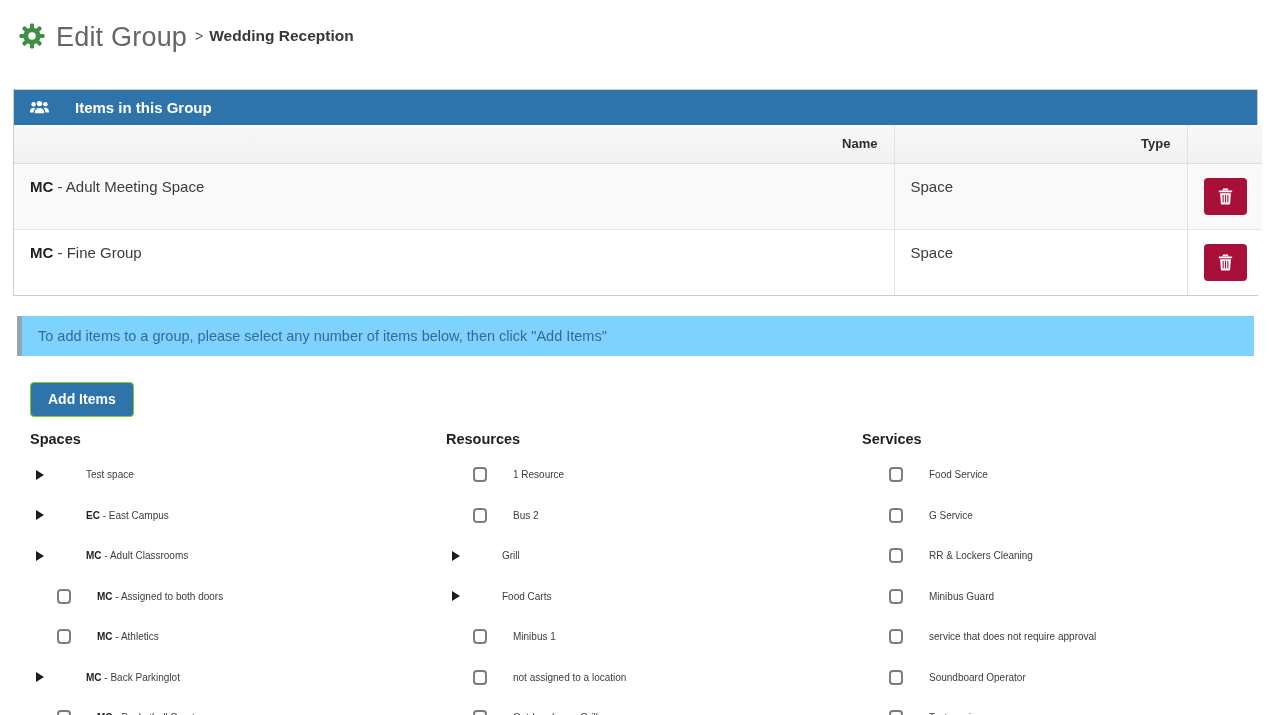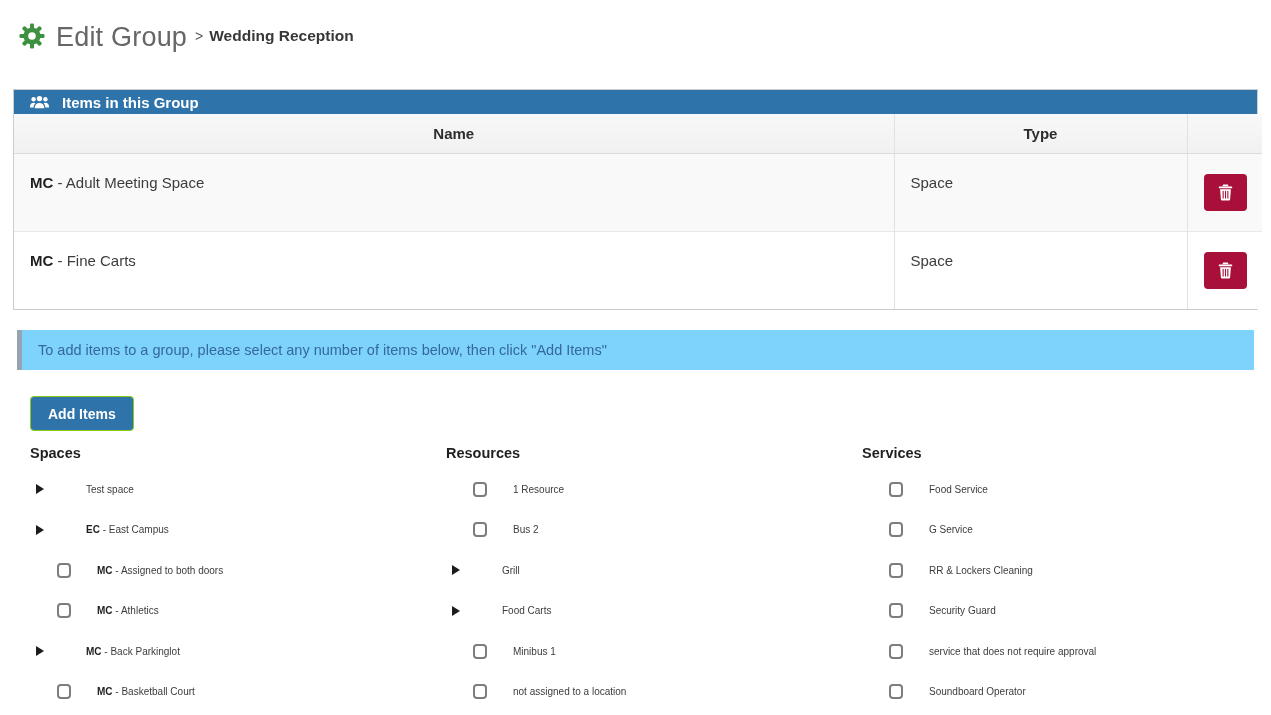--- a/index.html
+++ b/index.html
@@ -20,8 +20,8 @@
   
   .panel { margin:36px 13px 0 13px; border:1px solid #cdcdcd; }
   .panel-heading {
-    background:#2e73a9; color:#fff; height:24px;
-    display:flex; align-items:center; gap:12px; padding:0 15px;
+    background:#2e73a9; color:#fff; height:35px;
+    display:flex; align-items:center; gap:25px; padding:0 15px;
     font-size:15px; font-weight:700;
   }
   table.items { width:100%; border-collapse:collapse; table-layout:fixed; }

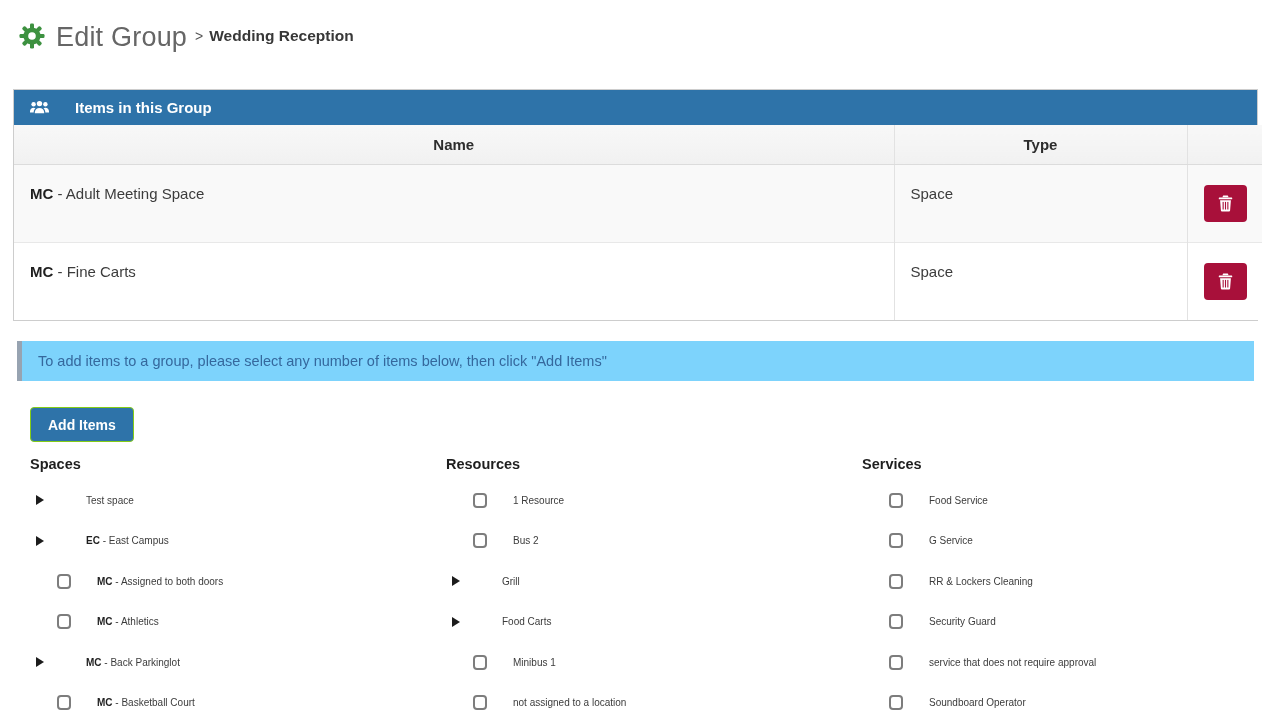--- a/index.html
+++ b/index.html
@@ -28,7 +28,7 @@
   col.c-name { width:880px; } col.c-type { width:293px; } col.c-act { width:75px; }
   table.items th {
     background:linear-gradient(#f8f8f8,#f1f1f1);
-    text-align:center; font-size:15px; color:#2d2d2d;
+    text-align:right; font-size:13px; color:#2d2d2d;
     padding:11px 16px; border-bottom:1px solid #dcdcdc; height:38px;
   }
   table.items th + th, table.items td + td { border-left:1px solid #e2e2e2; }

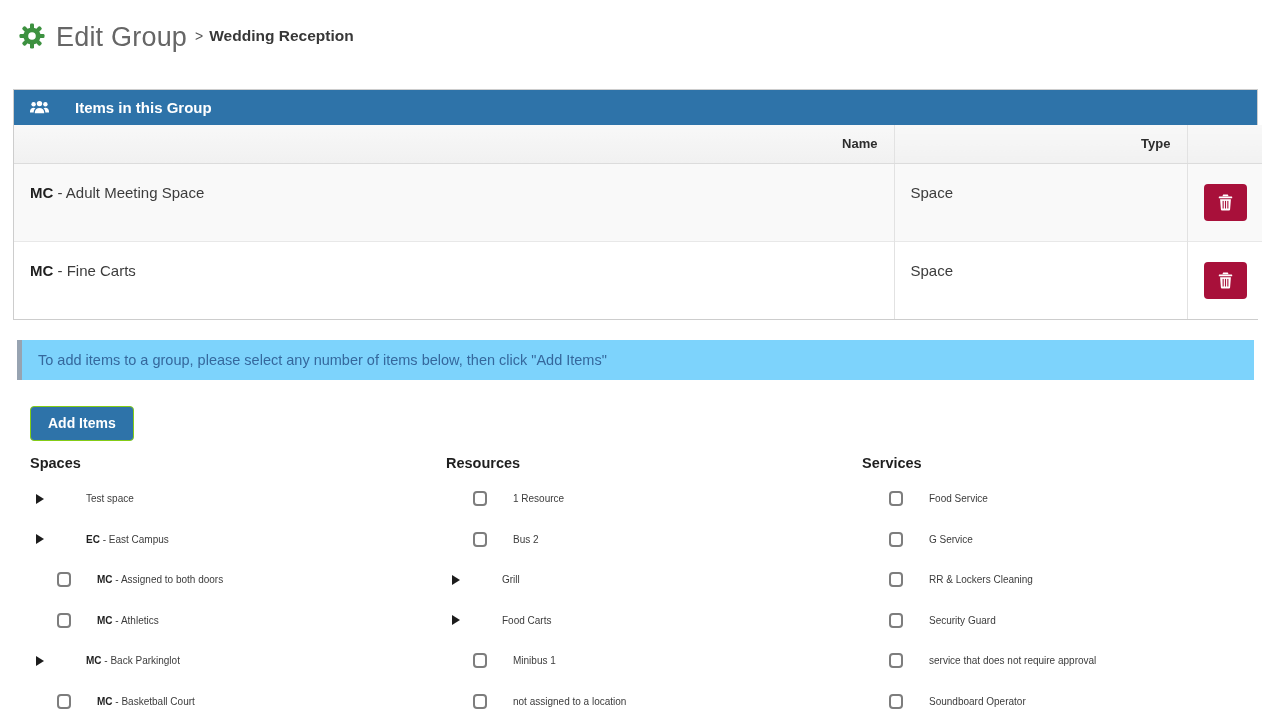--- a/index.html
+++ b/index.html
@@ -33,7 +33,7 @@
   }
   table.items th + th, table.items td + td { border-left:1px solid #e2e2e2; }
   table.items td {
-    font-size:15px; color:#3c3c3c; padding:20px 16px;
+    font-size:15px; color:#3c3c3c; padding:14px 16px;
     vertical-align:top; height:58px; background:#fff;
   }
   table.items tbody tr:first-child td { background:#f9f9f9; }

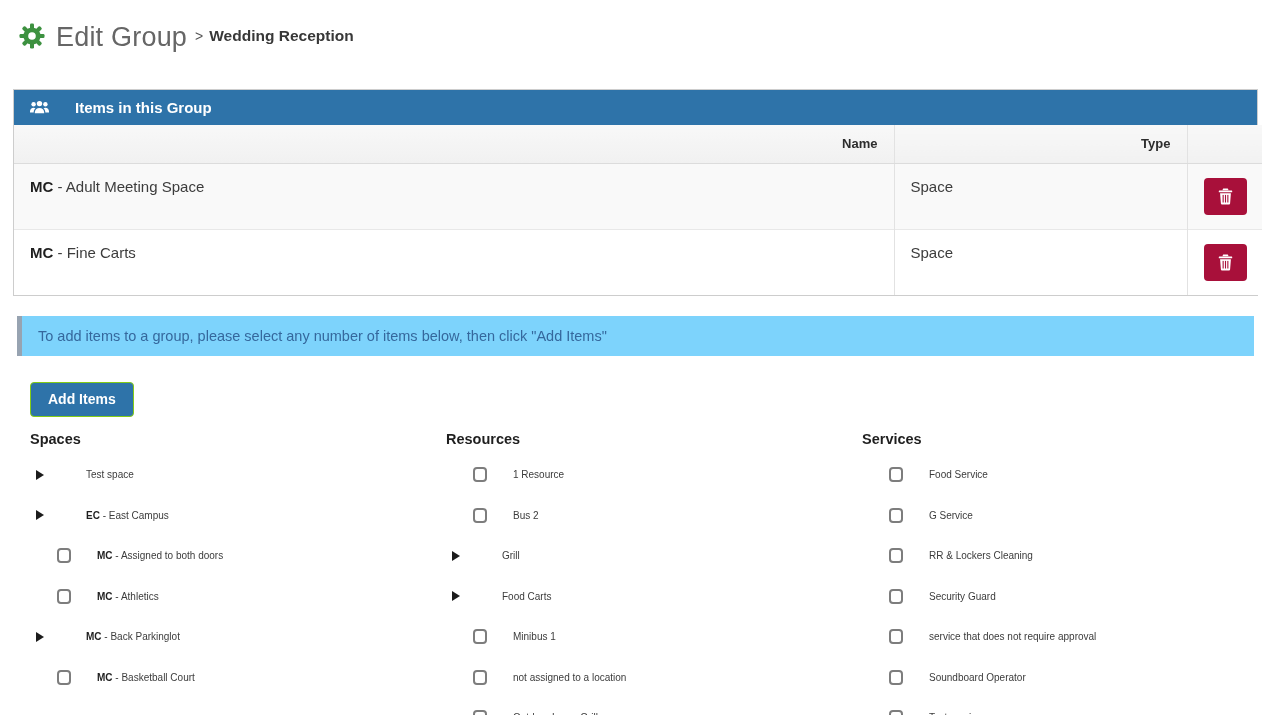--- a/index.html
+++ b/index.html
@@ -152,7 +152,7 @@
               </button></td>
           </tr>
           <tr>
-            <td><span class="name-prefix">MC</span><span> - Fine Carts</span></td>
+            <td><span class="name-prefix">MC</span><span> - Fine Group</span></td>
             <td>Space</td>
             <td class="action-cell"><button class="delete-btn">
                 <span style="display:flex;">

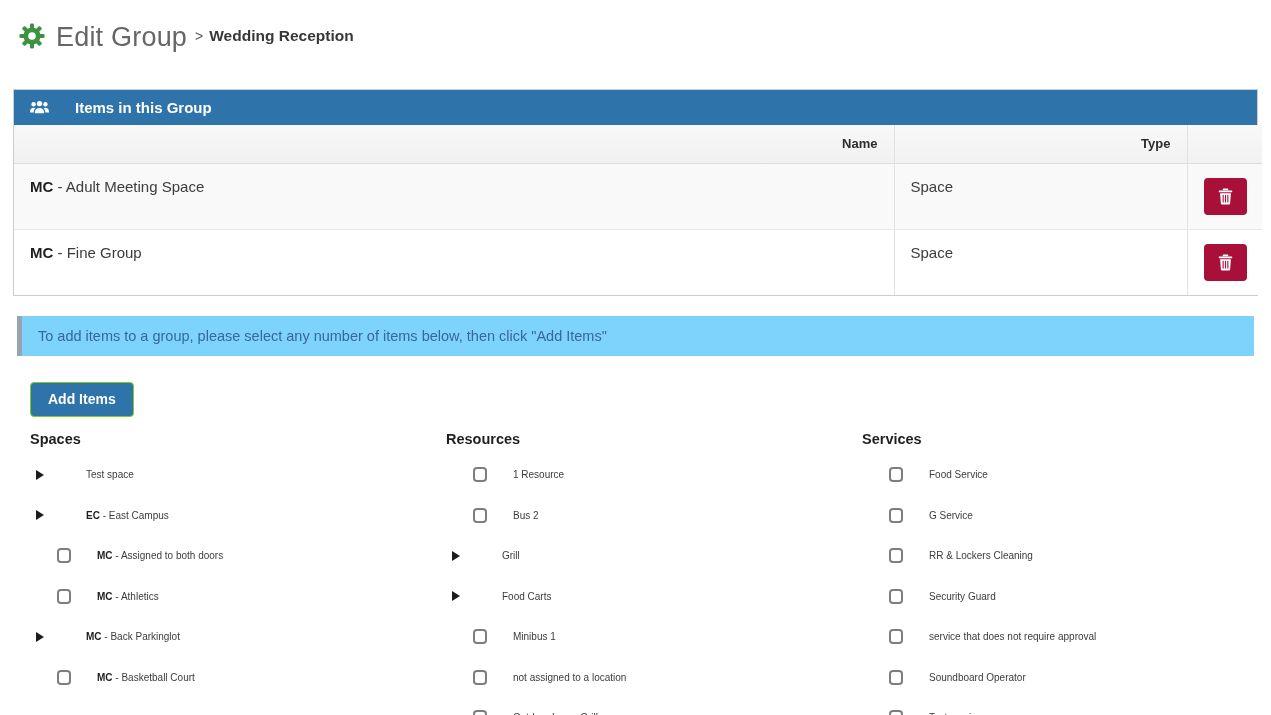--- a/index.html
+++ b/index.html
@@ -196,6 +196,12 @@
           </span>
           <span class="label"><span class="item-prefix">EC</span> - East Campus</span>
         </div>
+        <div class="tree-item expander-row">
+          <span class="expander">
+            <span class="tri"></span>
+          </span>
+          <span class="label"><span class="item-prefix">MC</span> - Adult Classrooms</span>
+        </div>
         <div class="tree-item checkbox-row">
           <span class="checkbox"></span>
           <span class="label"><span class="item-prefix">MC</span> - Assigned to both doors</span>

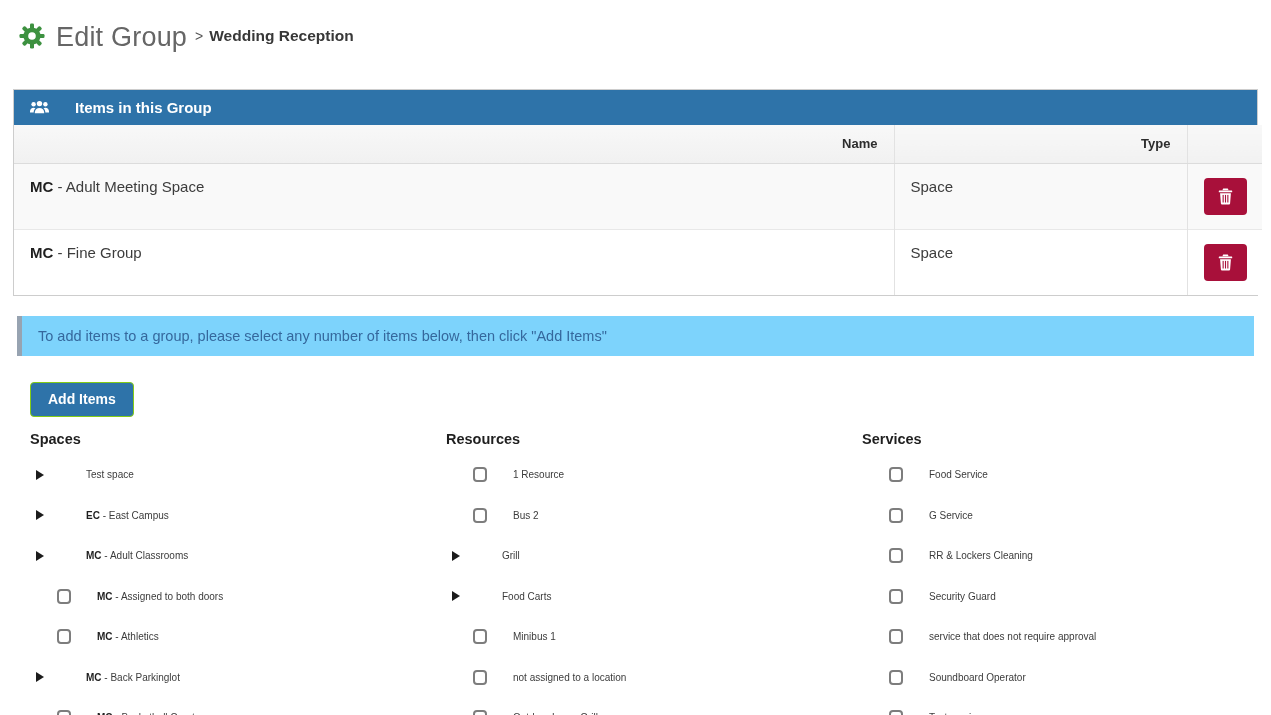--- a/index.html
+++ b/index.html
@@ -272,7 +272,7 @@
         </div>
         <div class="tree-item checkbox-row">
           <span class="checkbox"></span>
-          <span class="label">Security Guard</span>
+          <span class="label">Minibus Guard</span>
         </div>
         <div class="tree-item checkbox-row">
           <span class="checkbox"></span>

